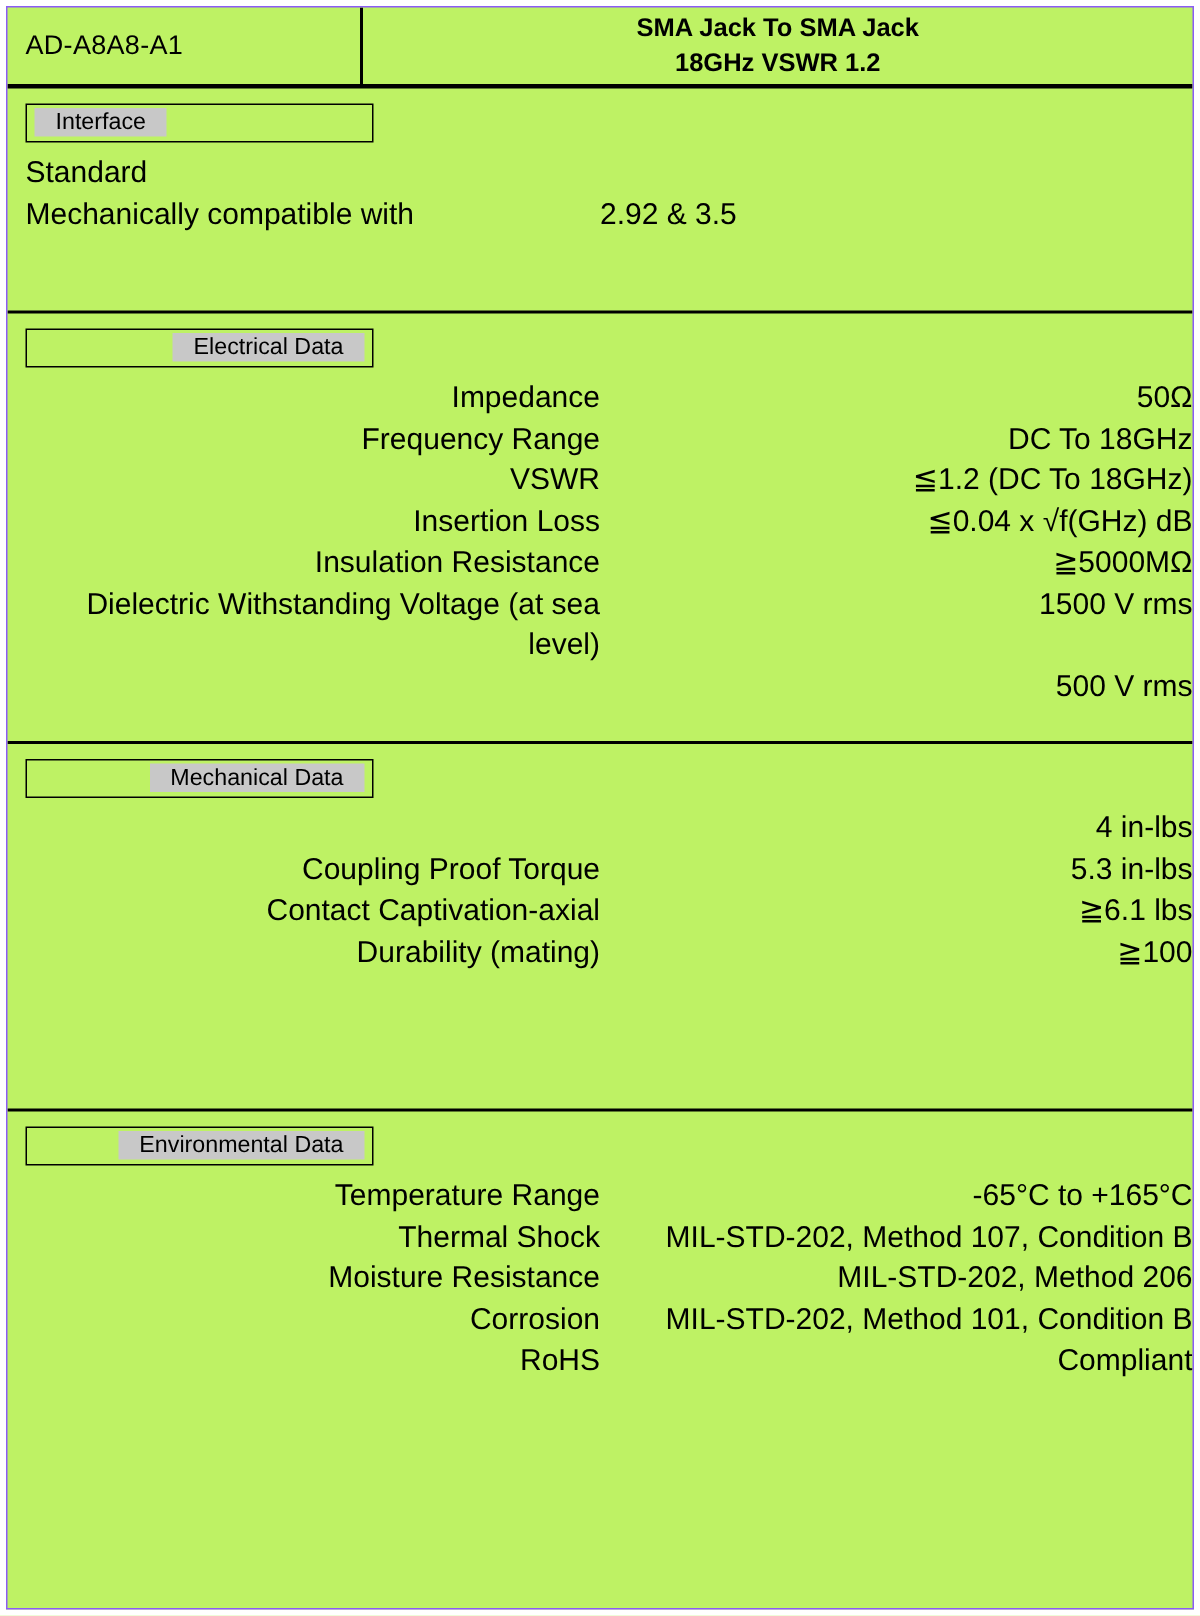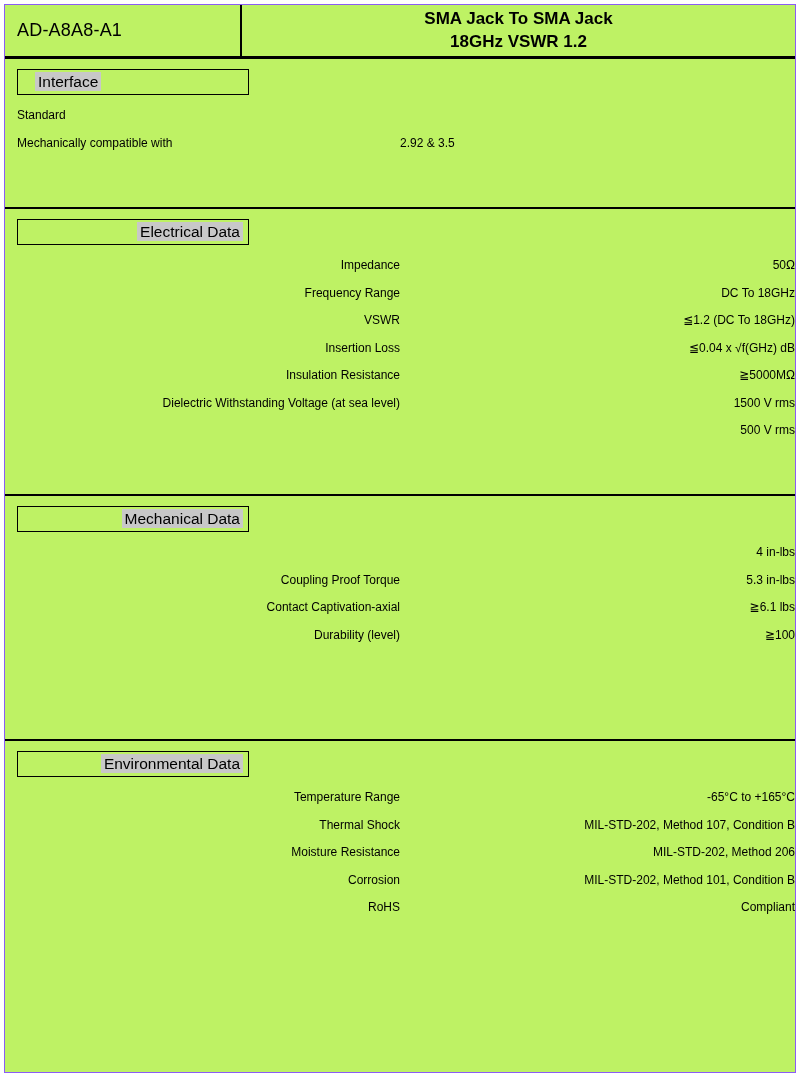--- a/index.html
+++ b/index.html
@@ -66,8 +66,7 @@
   }
   .section-title-box .hl {
     background: #c8c8c8;
-    padding: 1px 3px;
-    margin-left: 12px;
+    padding: 1px 14px;
   }
   .row {
     display: flex;

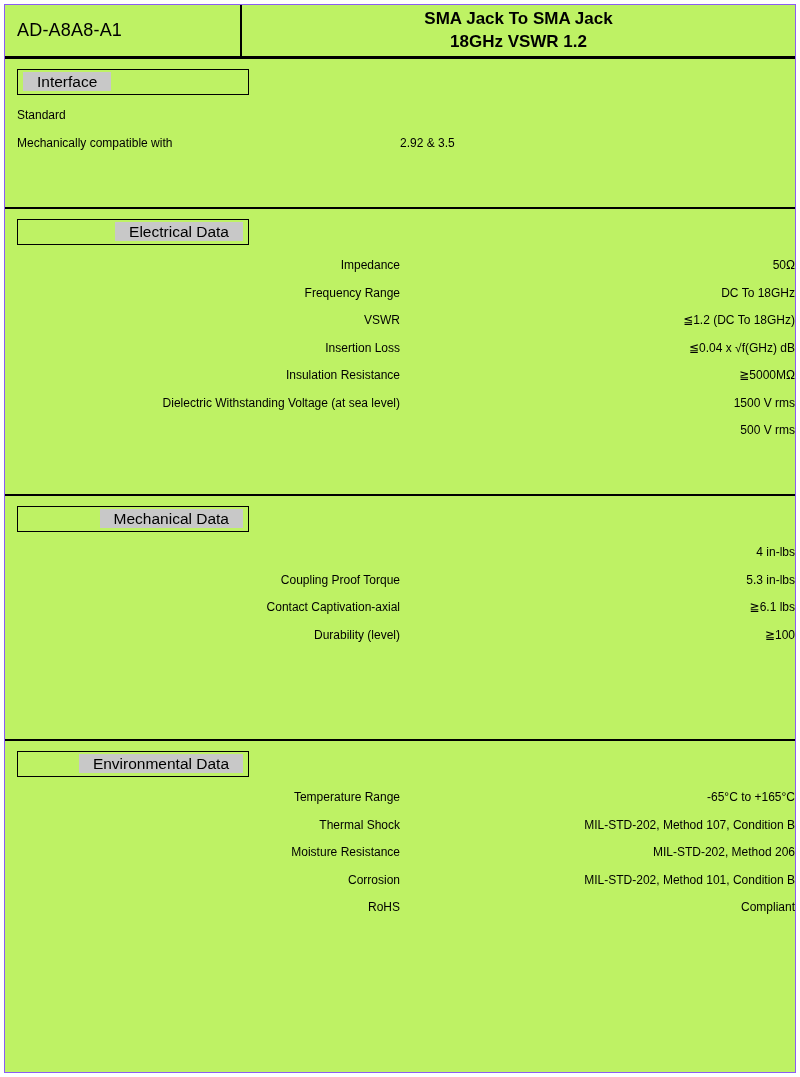--- a/index.html
+++ b/index.html
@@ -71,7 +71,7 @@
   .row {
     display: flex;
     line-height: 27.5px;
-    font-size: 12px;
+    font-size: 20px;
   }
   .row-label { width: 383px; flex-shrink: 0; }
   .row-value { flex: 1; }

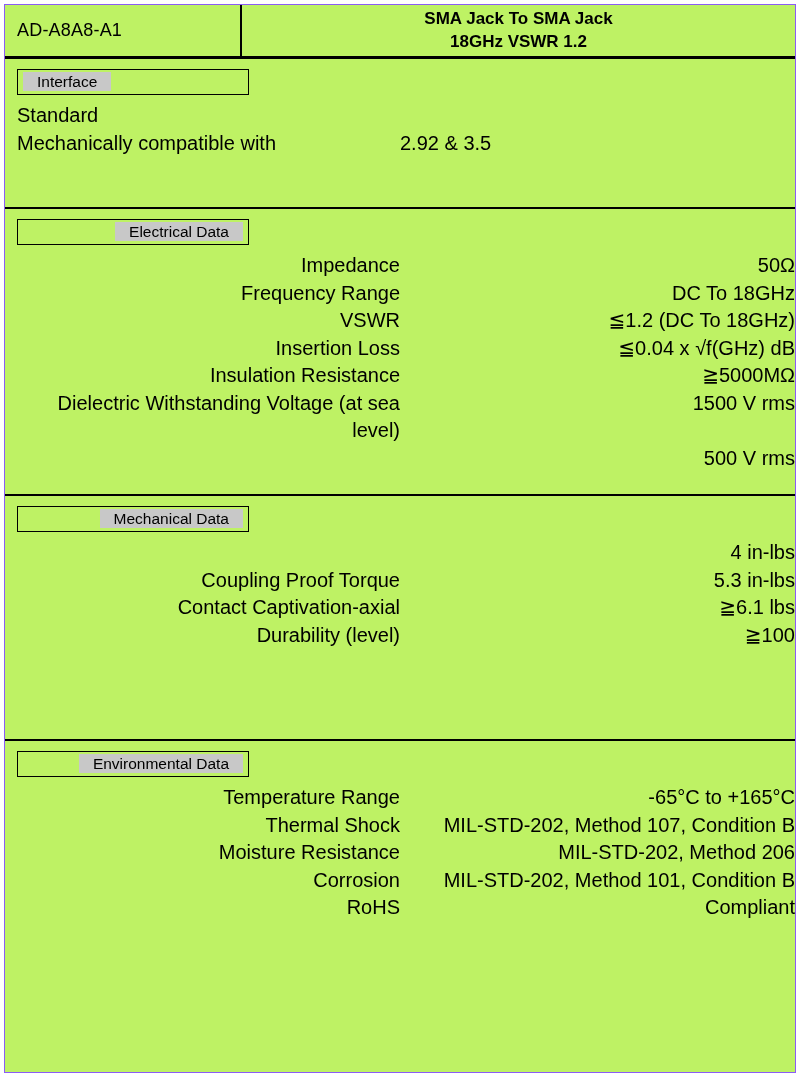--- a/index.html
+++ b/index.html
@@ -152,7 +152,7 @@
       <div class="row-value">≧6.1 lbs</div>
     </div>
     <div class="row">
-      <div class="row-label">Durability (level)</div>
+      <div class="row-label">Durability (mating)</div>
       <div class="row-value">≧100</div>
     </div>
   </div>

